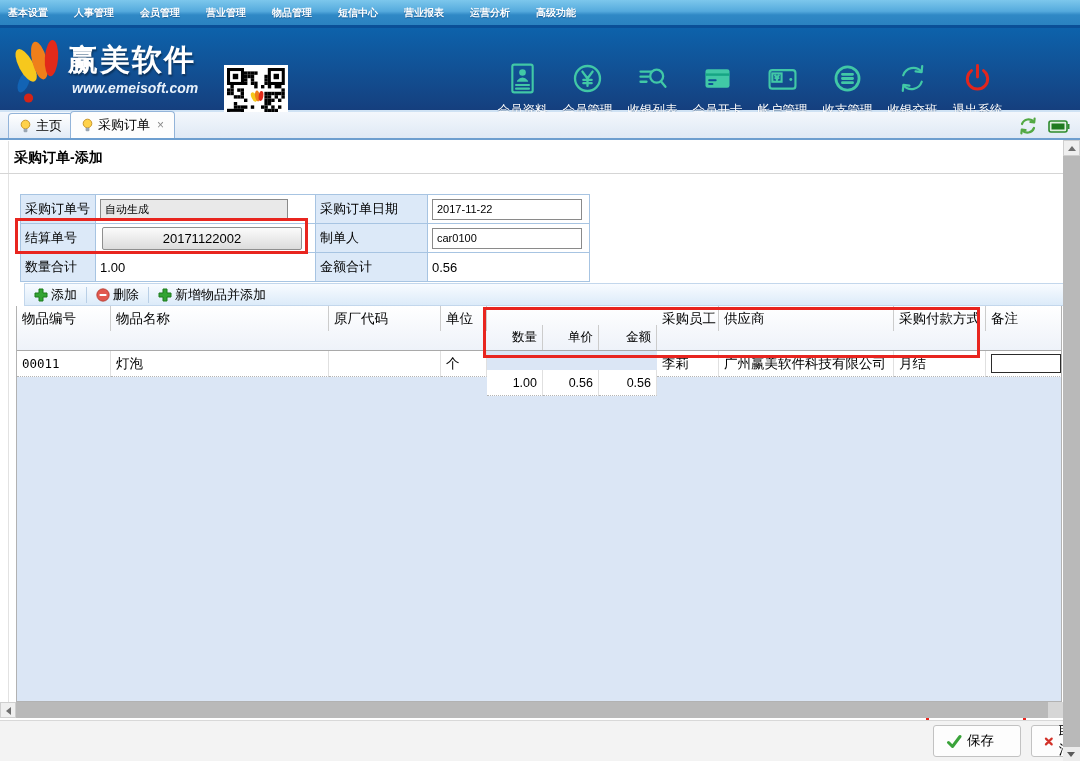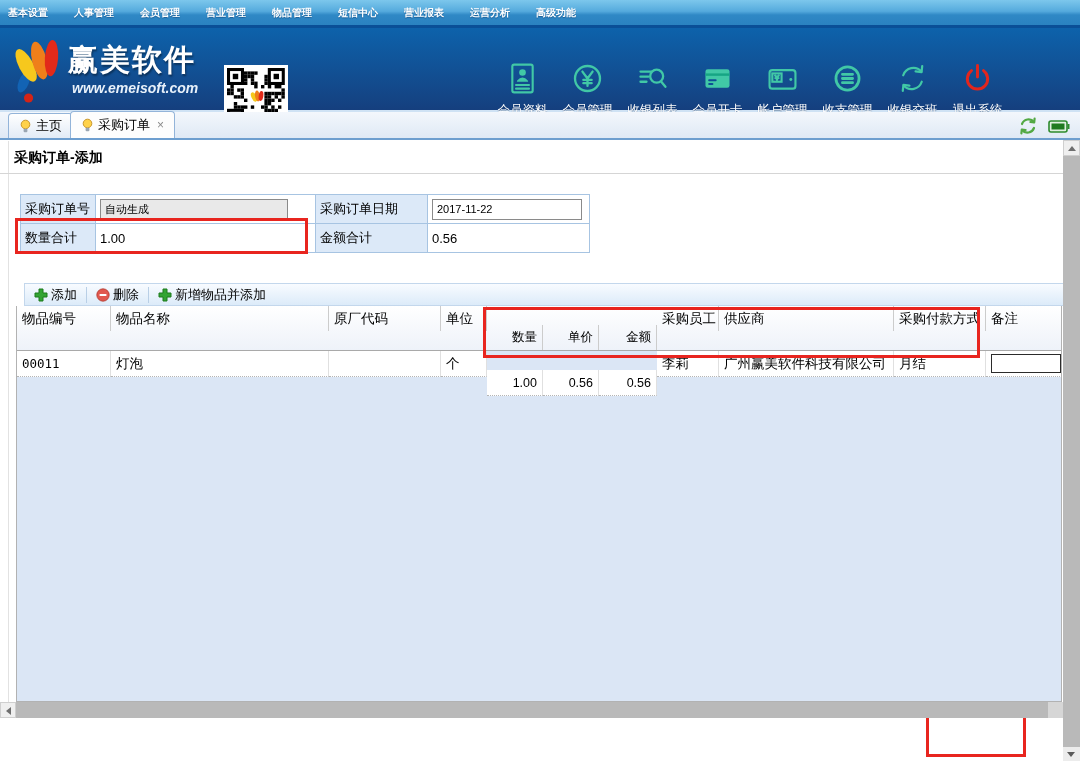--- a/index.html
+++ b/index.html
@@ -341,6 +341,12 @@
       <td><input class="fin fin2" value="2017-11-22" style=""></td>
     </tr>
     <tr>
+      <td class="flabel">结算单号</td>
+      <td class="fv1"><button class="fbtn">20171122002</button></td>
+      <td class="flabel2">制单人</td>
+      <td><input class="fin fin2" value="car0100" style=""></td>
+    </tr>
+    <tr>
       <td class="flabel">数量合计</td>
       <td class="fv1">1.00</td>
       <td class="flabel2">金额合计</td>

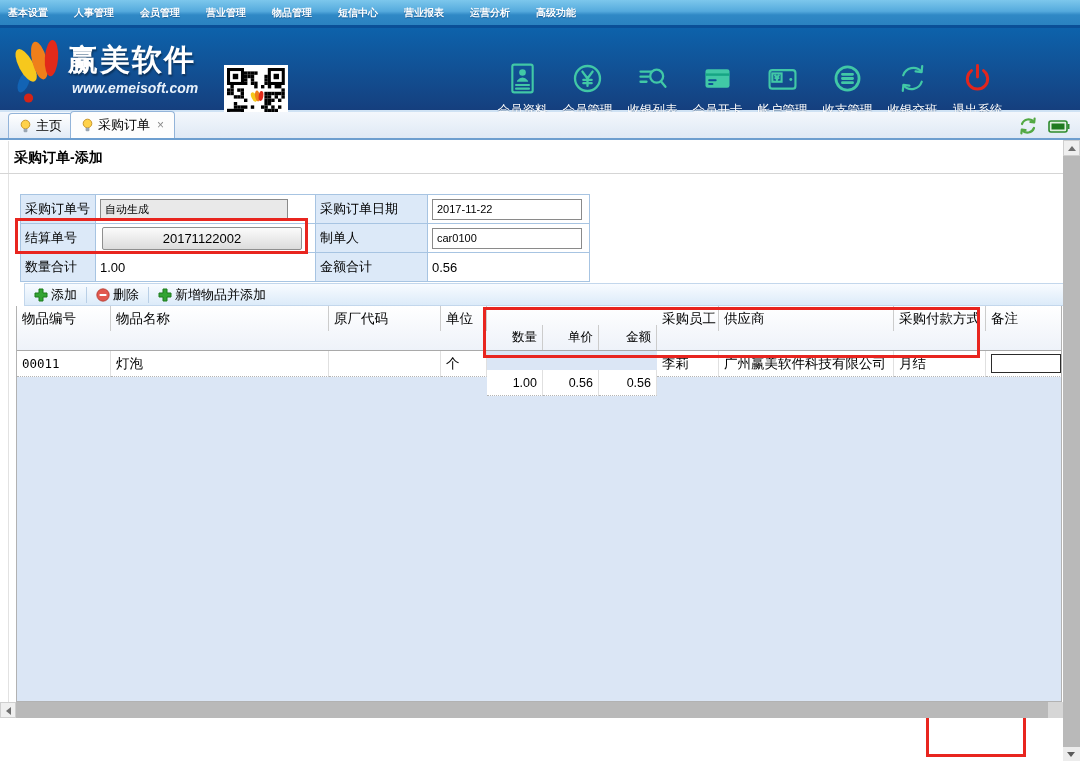--- a/index.html
+++ b/index.html
@@ -421,6 +421,20 @@
     <div class="hs-thumb"></div>
   </div>
 
+  <div class="footer">
+    <div class="fbtn2 btn-save">
+      <svg width="16" height="15" viewBox="0 0 16 15" fill="none" stroke="#3aa33a" stroke-width="3" stroke-linecap="round" stroke-linejoin="round">
+        <path d="M2.5,8.5 L6.5,12.5 L14,2.5"></path>
+      </svg>
+      <span>保存</span>
+    </div>
+    <div class="fbtn2 btn-cancel">
+      <svg width="15" height="15" viewBox="0 0 15 15" fill="none" stroke="#d23229" stroke-width="3.4" stroke-linecap="round">
+        <path d="M3,3 L12,12 M12,3 L3,12"></path>
+      </svg>
+      <span>取消</span>
+    </div>
+  </div>
 
   <div class="vscroll">
     <div class="vs-btn">

